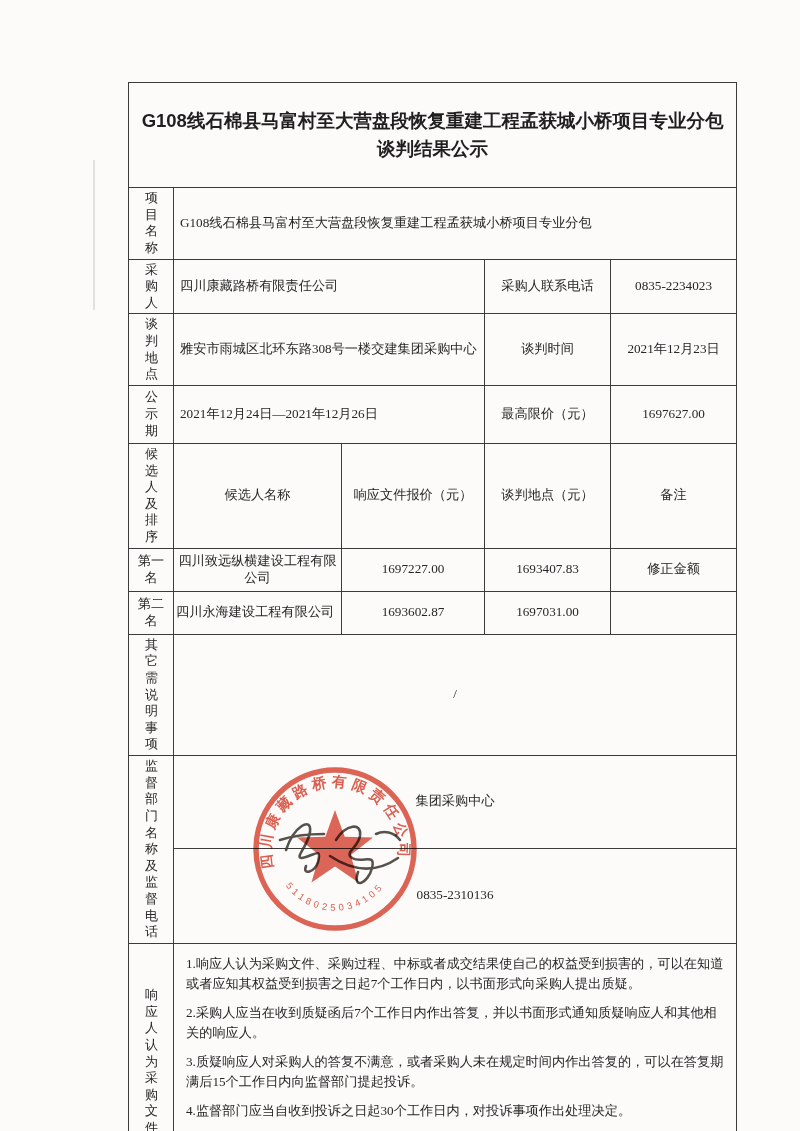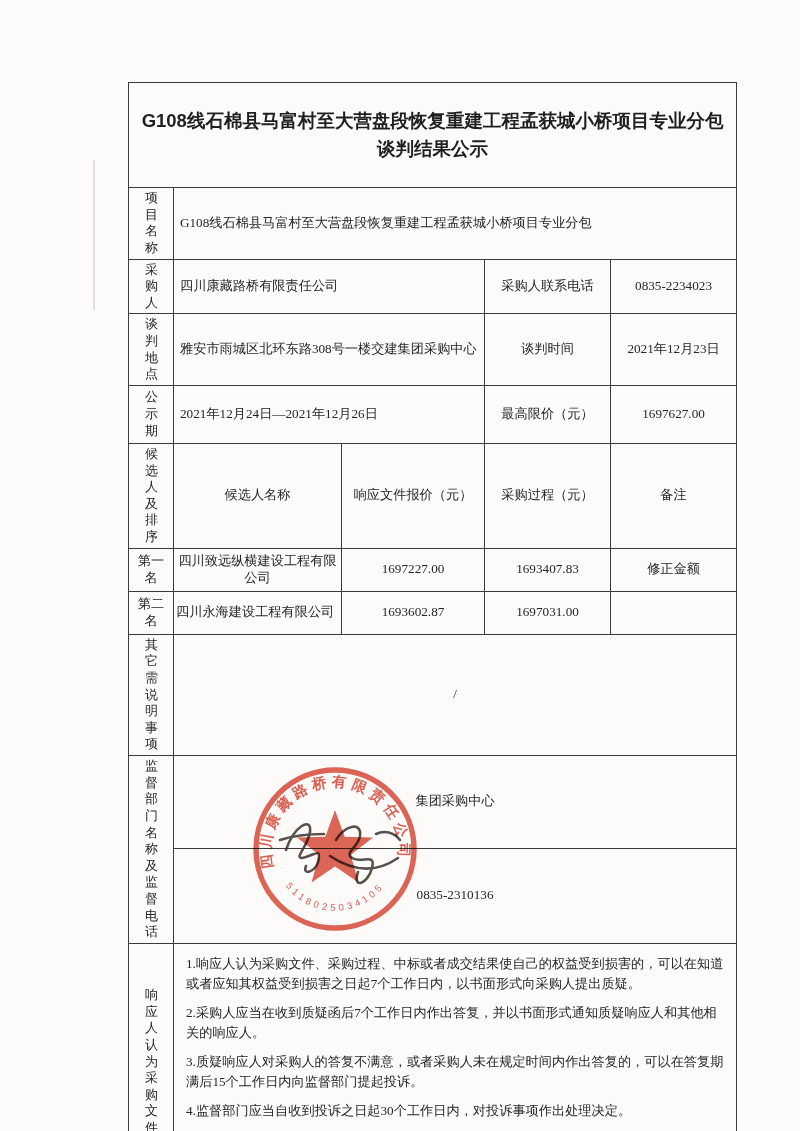--- a/index.html
+++ b/index.html
@@ -120,7 +120,7 @@
     <td class="lbl">候选人及排序</td>
     <td class="center">候选人名称</td>
     <td class="center">响应文件报价（元）</td>
-    <td class="center">采购过程（元）</td>
+    <td class="center">谈判地点（元）</td>
     <td class="center">备注</td>
   </tr>
 

